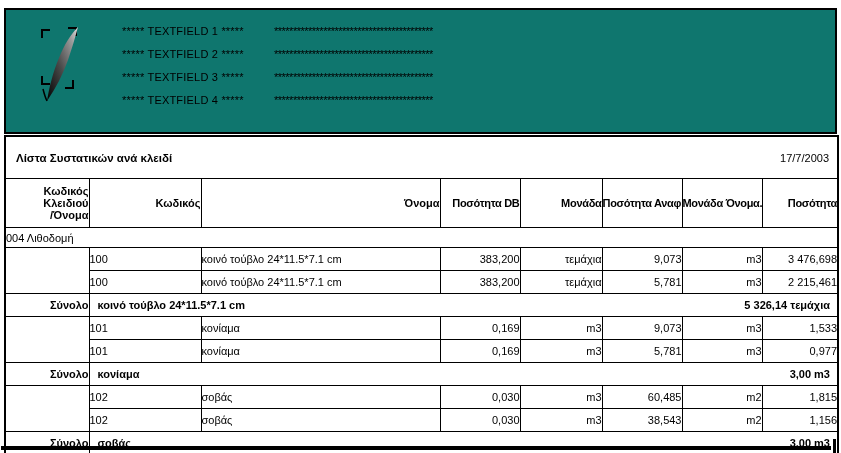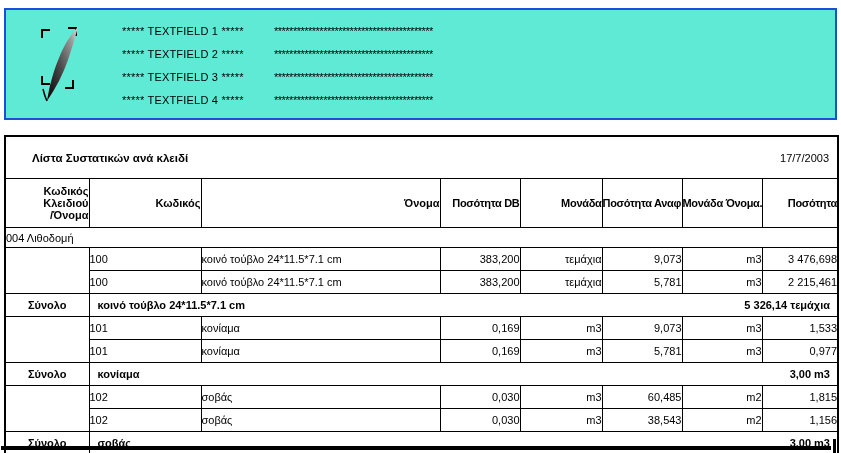--- a/index.html
+++ b/index.html
@@ -9,8 +9,8 @@
   }
   
   .letterhead{
-    position:absolute;left:4px;top:8px;width:833px;height:112px;
-    border:2px solid #1d4ed8;box-sizing:border-box;background:#5eead4;
+    position:absolute;left:4px;top:8px;width:833px;height:126px;
+    border:2px solid #000000;box-sizing:border-box;background:#0f766e;
   }
   .logo{position:absolute;left:34px;top:12px;width:44px;height:86px;}
   .fields{position:absolute;left:116px;top:9px;}

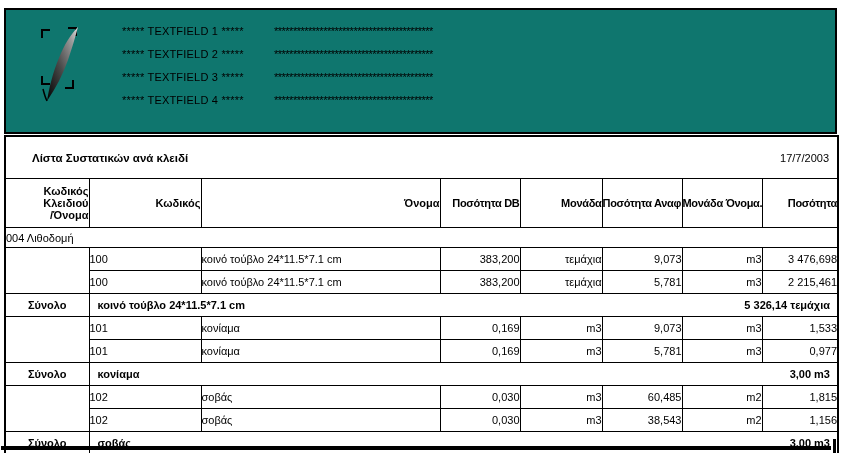--- a/index.html
+++ b/index.html
@@ -29,7 +29,7 @@
   .bb{border-bottom:1px solid #000;}
 
   .title-cell{height:41px;}
-  .title-wrap{display:flex;justify-content:space-between;align-items:center;padding:0 8px 0 26px;}
+  .title-wrap{display:flex;justify-content:space-between;align-items:center;padding:0 8px 0 10px;}
   .rtitle{font-weight:bold;font-size:11.5px;}
   .rdate{font-size:11px;}
 

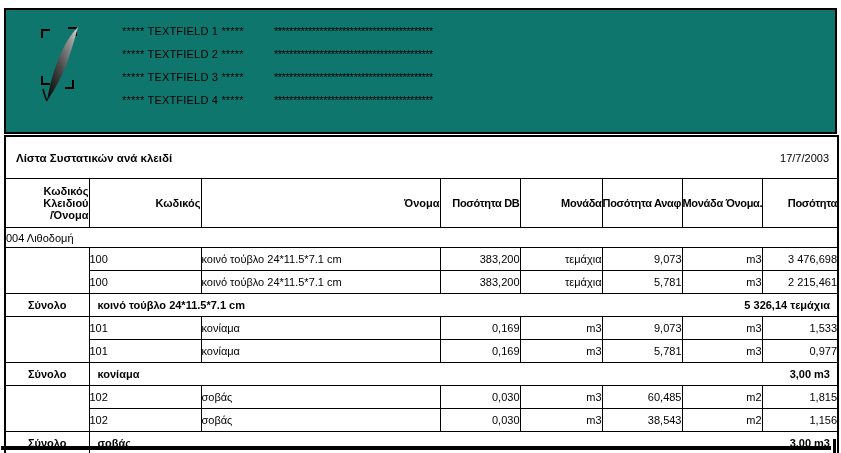--- a/index.html
+++ b/index.html
@@ -44,7 +44,7 @@
   .num{text-align:right;padding-right:7px;}
 
   tr.trow td{height:22px;font-weight:bold;}
-  .tlabel{text-align:center;}
+  .tlabel{text-align:right;}
   .twrap{display:flex;justify-content:space-between;align-items:center;padding:0 7px 0 8px;}
 
   

